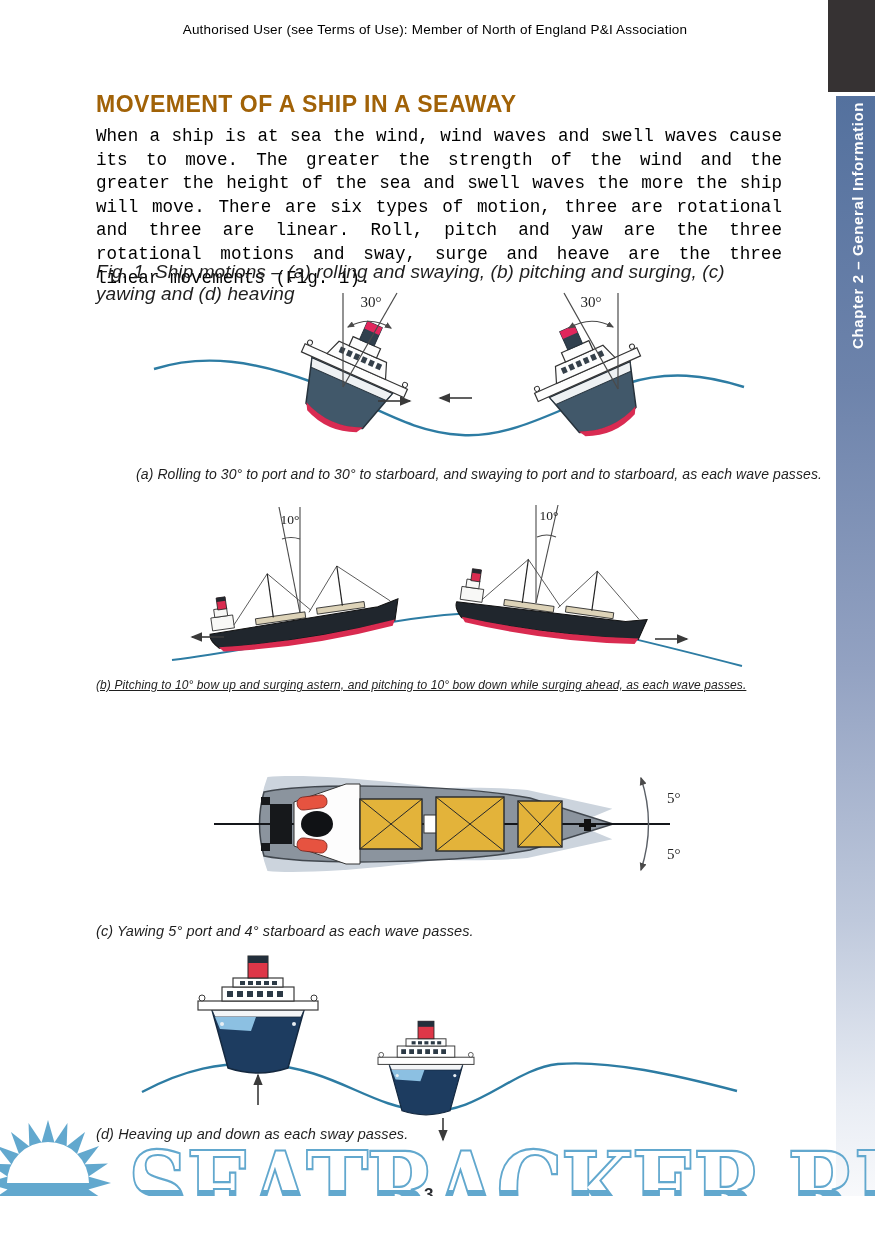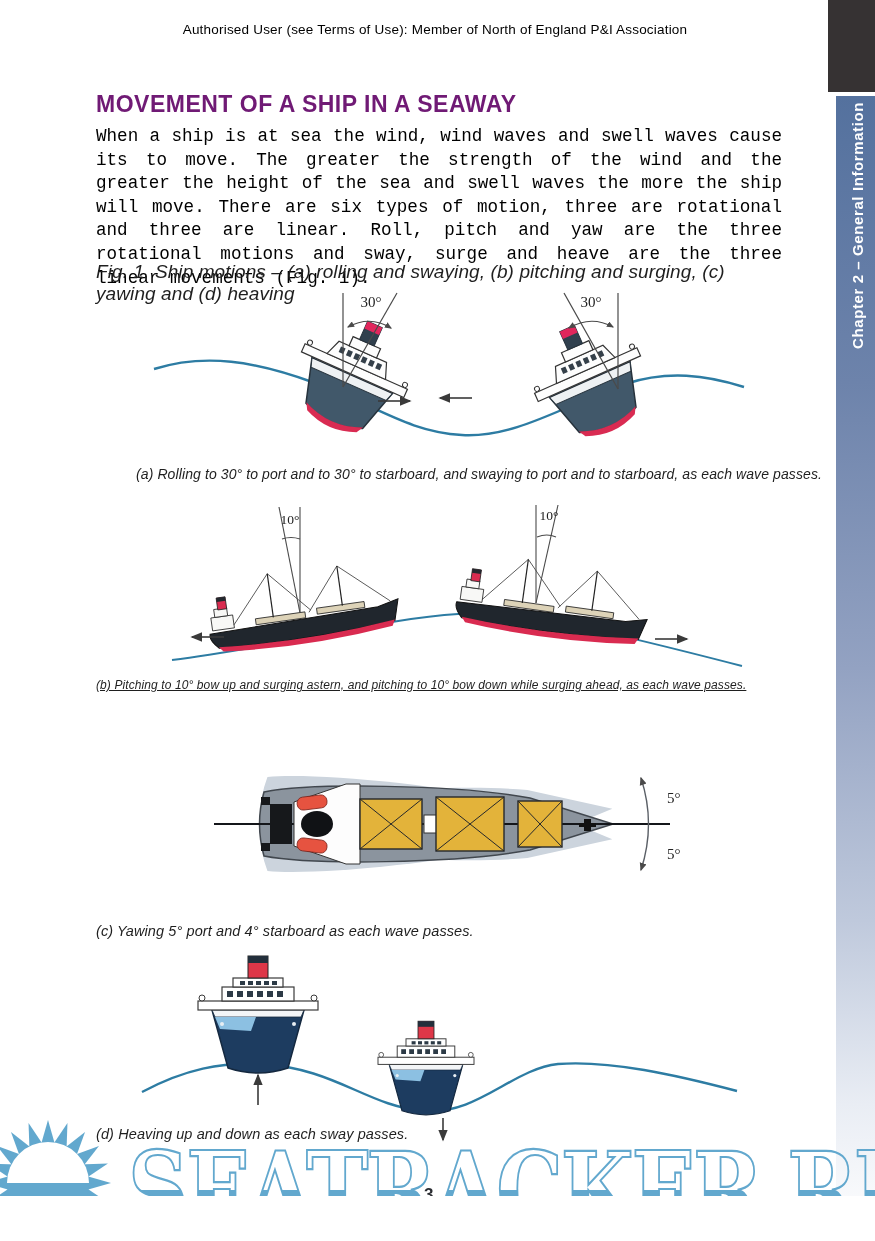--- a/index.html
+++ b/index.html
@@ -15,7 +15,7 @@
   .chapter-label{position:absolute;top:102px;right:9px;writing-mode:vertical-rl;transform:rotate(180deg);
         color:#ffffff;font-weight:bold;font-size:15px;letter-spacing:.6px;z-index:1;}
   
-  .title{position:absolute;top:91px;left:96px;margin:0;color:#701a75;font-size:23px;
+  .title{position:absolute;top:91px;left:96px;margin:0;color:#a16207;font-size:23px;
         font-weight:bold;letter-spacing:.5px;z-index:2;}
   .body-par{position:absolute;top:125px;left:96px;width:686px;margin:0;color:#000000;
         font-family:Liberation Mono, monospace;font-size:17.6px;line-height:23.6px;text-align:justify;z-index:2;}

